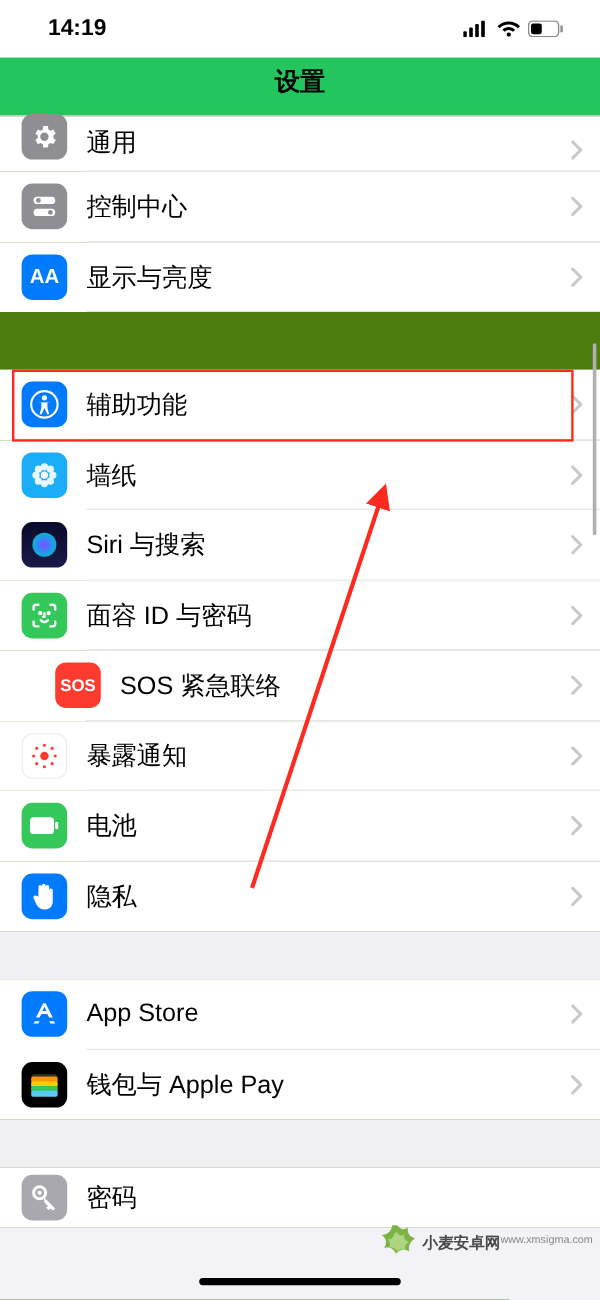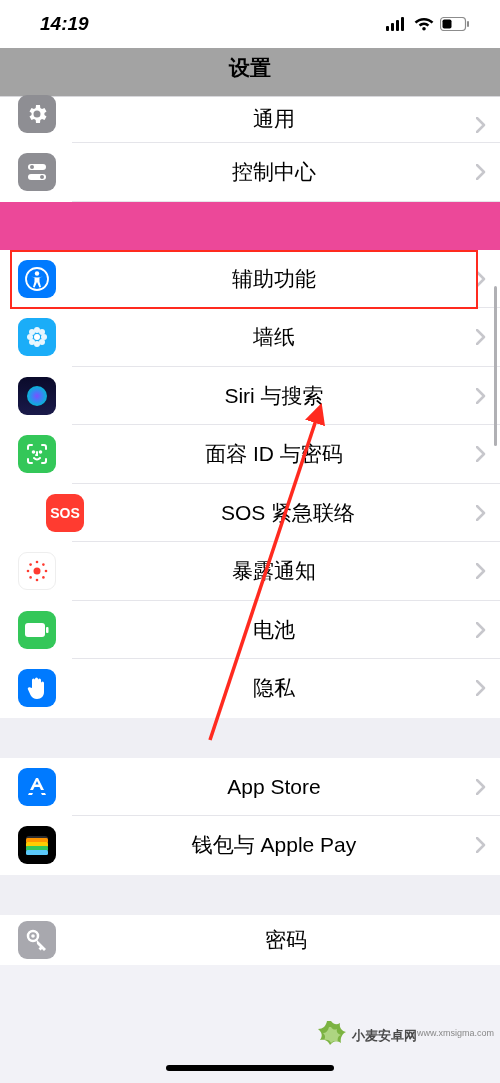--- a/index.html
+++ b/index.html
@@ -18,7 +18,6 @@
       align-items: center;
       padding: 0 30px 0 40px;
       background: #fff;
-      font-style: italic;
     }
     .status-time { font-size: 19px; font-weight: 600; }
     .status-right { display: flex; align-items: center; gap: 6px; }

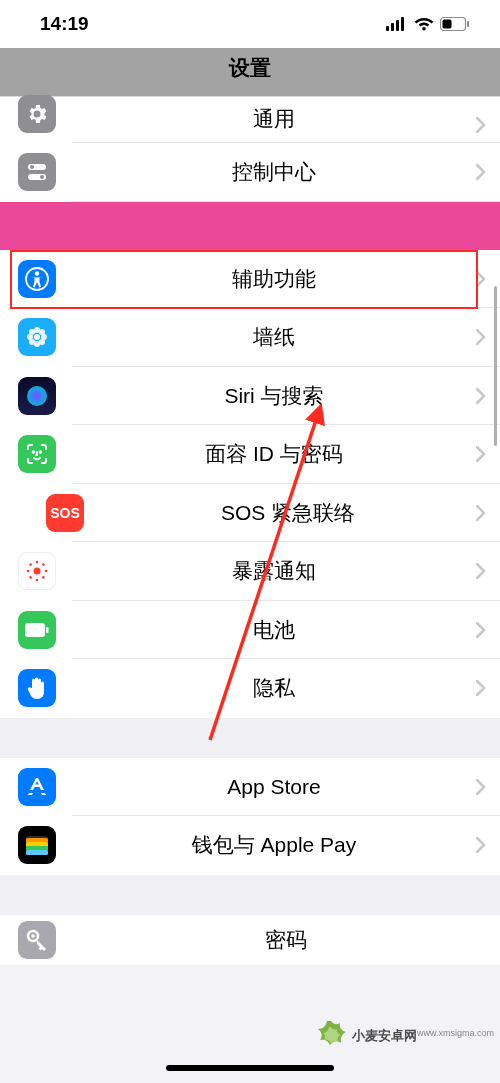--- a/index.html
+++ b/index.html
@@ -22,7 +22,7 @@
     .status-time { font-size: 19px; font-weight: 600; }
     .status-right { display: flex; align-items: center; gap: 6px; }
     .header {
-      background: #a3a3a3;
+      background: #22c55e;
       text-align: center;
       padding: 6px 0 14px;
       border-bottom: 1px solid #d8d8dc;

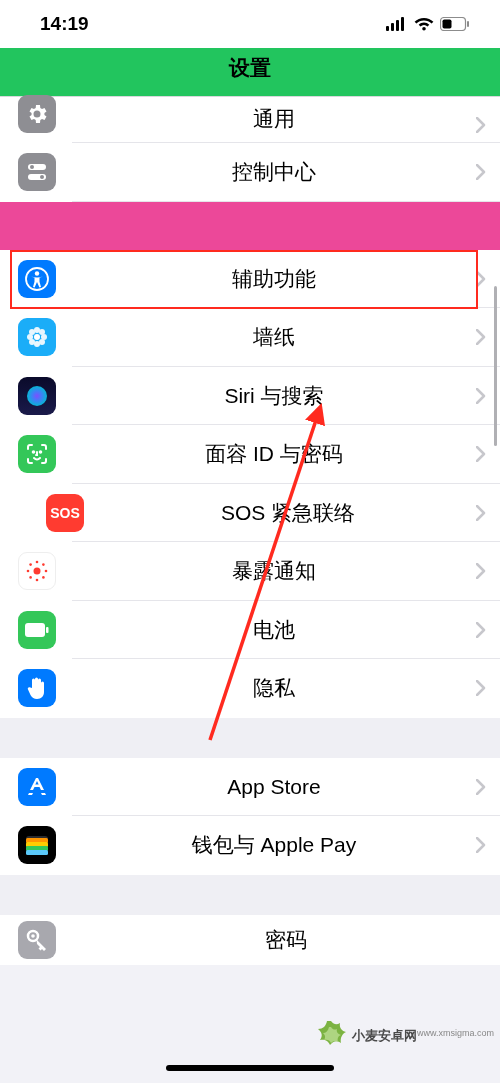--- a/index.html
+++ b/index.html
@@ -28,7 +28,7 @@
       border-bottom: 1px solid #d8d8dc;
     }
     .header-title { font-size: 21px; font-weight: 600; }
-    .list { background: #ec4899; text-align: center; }
+    .list { background: #4d7c0f; }
     .group-gap { height: 40px; background: #efeff4; }
     .row {
       display: flex;

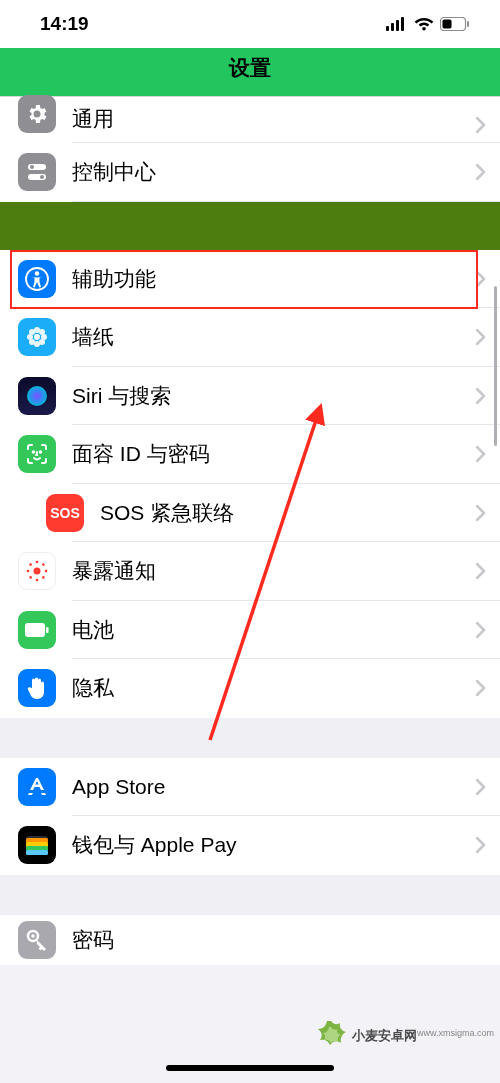--- a/index.html
+++ b/index.html
@@ -191,6 +191,15 @@
       </span>
   </div>
 
+  <div class="row">
+    <span class="icon bg-blue" style="font-weight:600;font-size:17px;">AA</span>
+    <span class="label">显示与亮度</span>
+    <span class="chev">
+        <svg width="10" height="16" viewBox="0 0 10 16">
+          <path d="M1 1l7 7-7 7" fill="none" stroke="#c7c7cc" stroke-width="2.5" stroke-linecap="round" stroke-linejoin="round"></path>
+        </svg>
+      </span>
+  </div>
 
 
   <div class="row" style="position:relative;margin-top:48px;">

